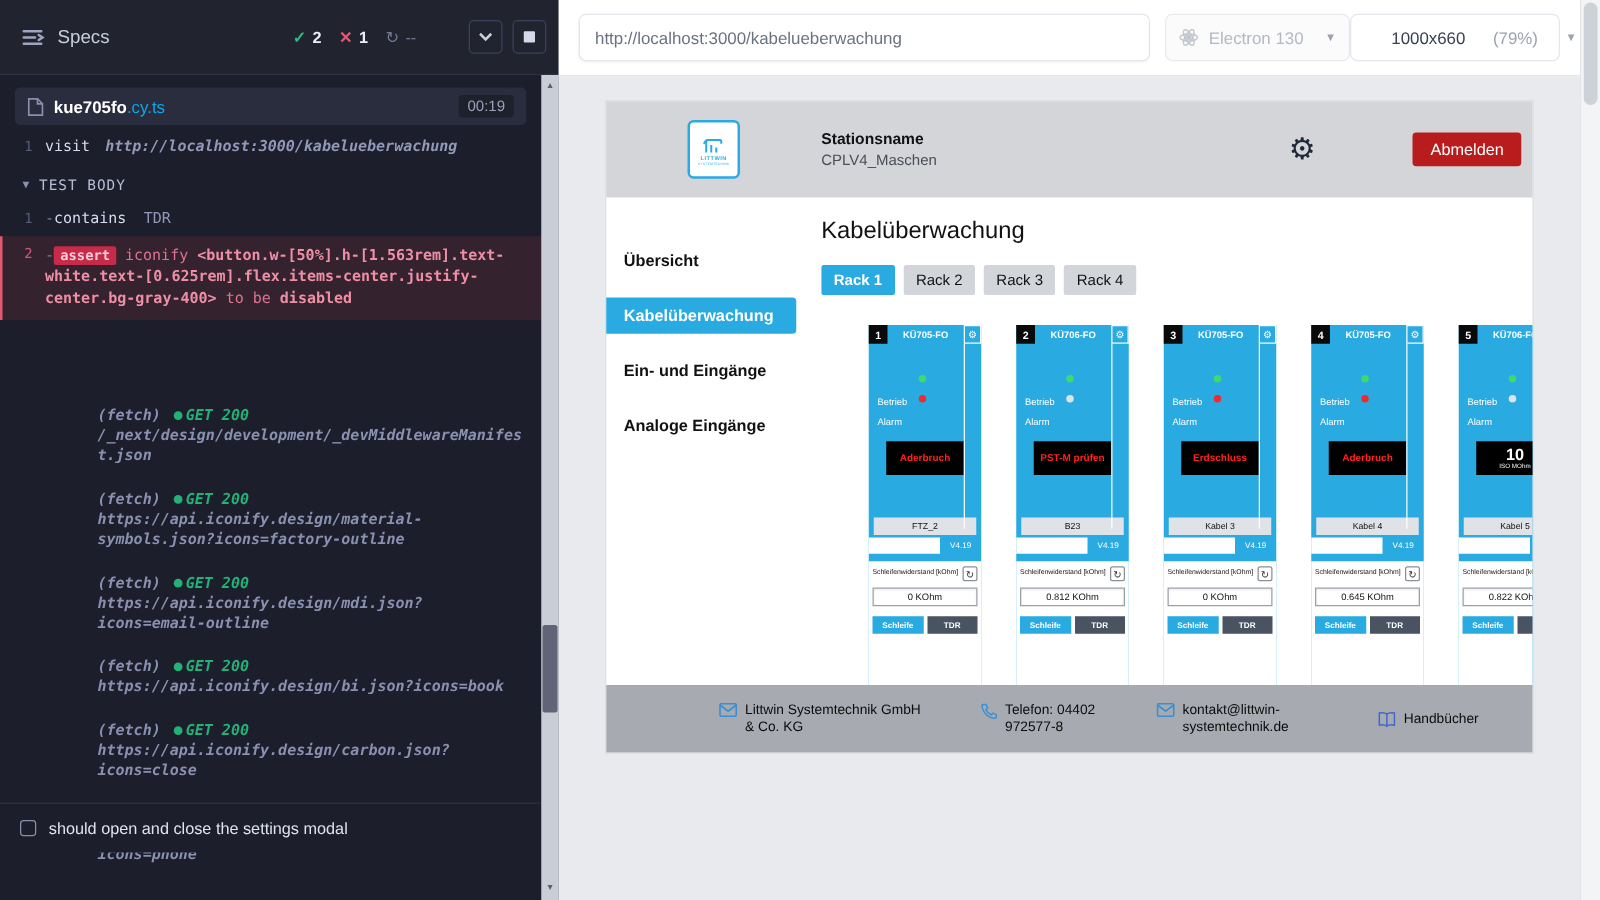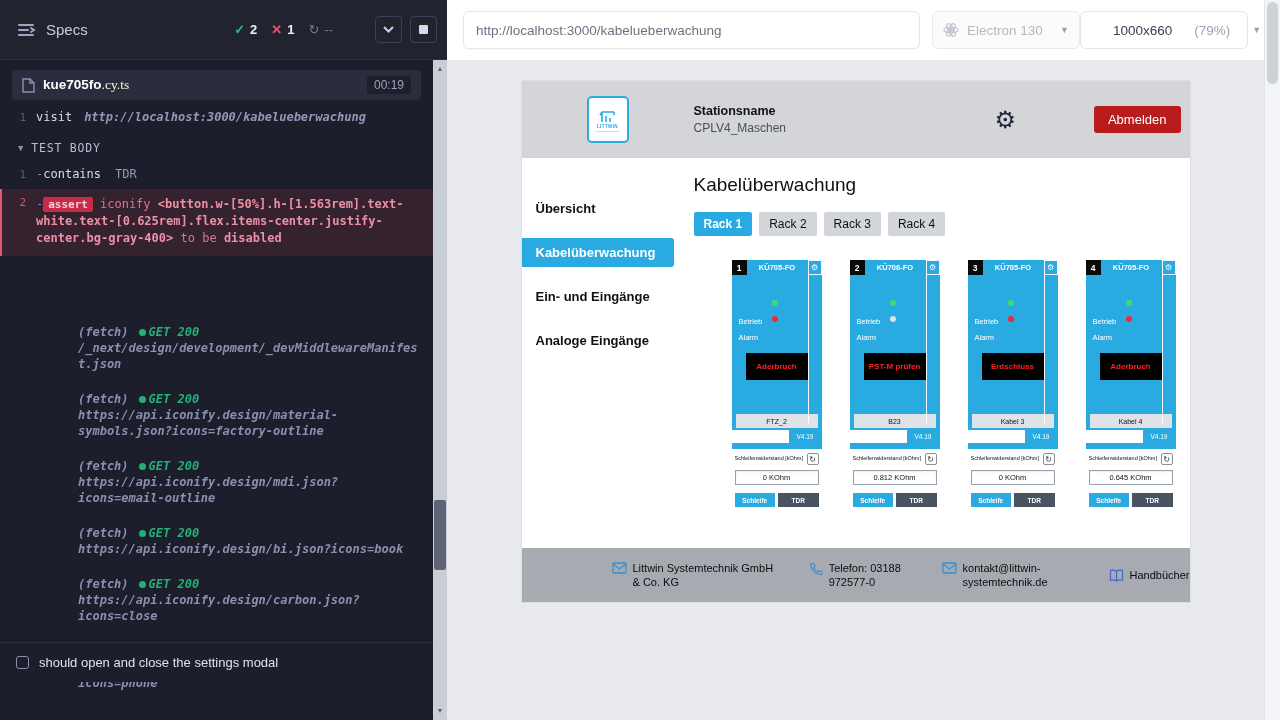--- a/index.html
+++ b/index.html
@@ -23,7 +23,7 @@
   .runner-body { margin-right:14px; position:relative; }
   .spec-row { margin:10px 12px 4px 12px; background:#2a2d3e; border-radius:4px; padding:6px 10px; display:flex; align-items:center; gap:8px; font-size:13.5px; }
   .spec-name { color:#fff; font-weight:bold; }
-  .spec-ext { color:#fef9c3;font-family:Liberation Serif, serif; }
+  .spec-ext { color:#0ea5e9; }
   .spec-timer { margin-left:auto; color:#9ba0bc; font-size:12px; background:rgba(0,0,0,.28); padding:2px 7px; border-radius:3px; }
 
   .log { font-family:"DejaVu Sans Mono","Liberation Mono",monospace; font-size:12px; padding-top:2px; }

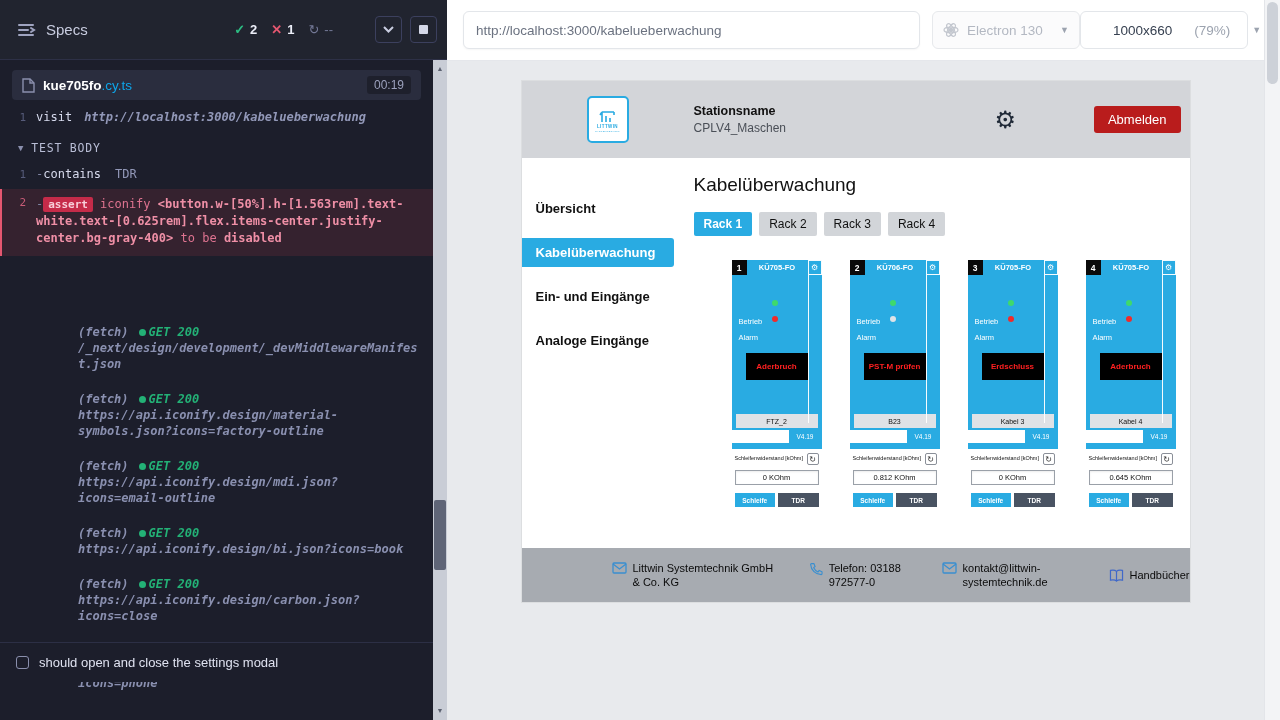--- a/index.html
+++ b/index.html
@@ -73,7 +73,7 @@
   .chev2 { color:#9ca3af; font-size:9px; }
 
   .stage { flex:1; overflow:hidden; padding-right:16px; }
-  .app { width:668px; height:521px; margin:20px auto 0; background:#fff; display:flex; flex-direction:column; box-shadow:0 0 0 1px rgba(0,0,0,.05); }
+  .app { width:741px; height:521px; margin:20px auto 0; background:#fff; display:flex; flex-direction:column; box-shadow:0 0 0 1px rgba(0,0,0,.05); }
 
   .app-header { height:77px; background:#d3d5d9; display:flex; align-items:center; flex-shrink:0; }
   .logo-wrap { width:172px; display:flex; justify-content:center; flex-shrink:0; }

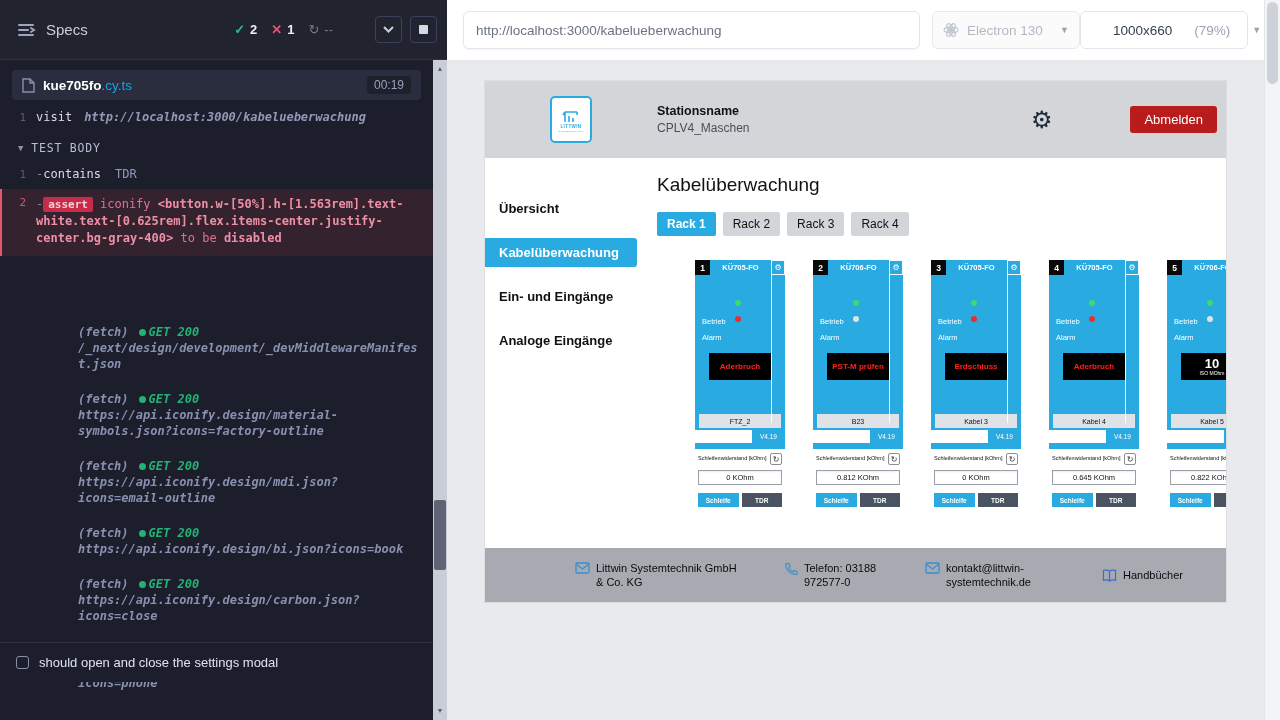--- a/index.html
+++ b/index.html
@@ -519,7 +519,7 @@
           <svg class="f-ic" width="14" height="14" viewBox="0 0 16 16" fill="none" stroke="#3a8fd0" stroke-width="1.4">
               <path d="M3 2h3l1.5 3.5L5.8 7a11 11 0 005.2 5.2l1.5-1.7L16 12v2.5a1 1 0 01-1 1A13.5 13.5 0 012 3a1 1 0 011-1z" transform="scale(0.93)"></path>
             </svg>
-          <span class="f-text">Telefon: 03188 972577-0</span>
+          <span class="f-text">Telefon: 04402 972577-8</span>
         </div>
         <div class="f-item i3">
           <svg class="f-ic" width="15" height="12" viewBox="0 0 15 12" fill="none" stroke="#3a8fd0" stroke-width="1.3">

